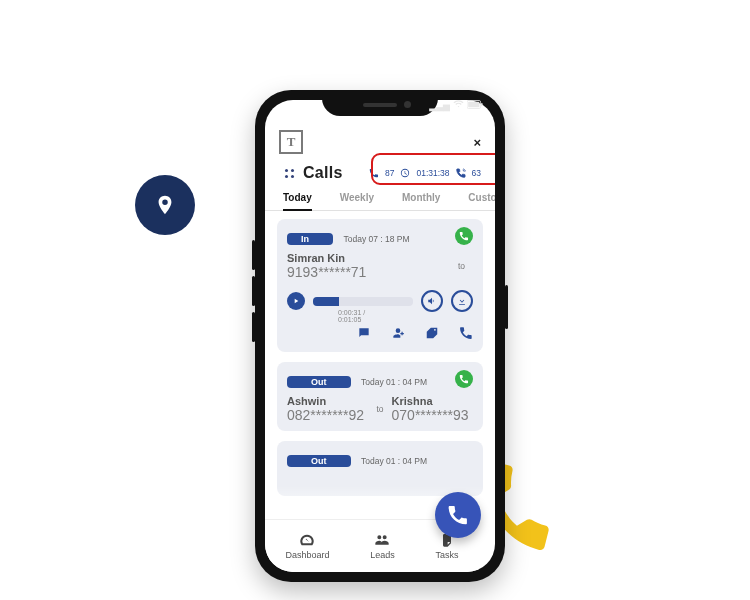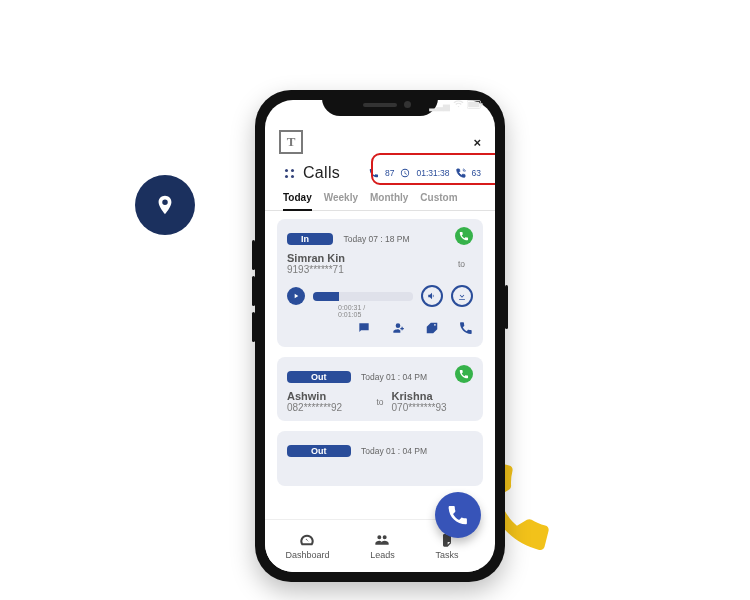--- a/index.html
+++ b/index.html
@@ -92,7 +92,7 @@
   .dots:before,.dots:after{content:"";position:absolute;width:3px;height:3px;background:#34437a;border-radius:50%;}
   .dots:before{left:2px;top:2px;box-shadow:6px 6px 0 #34437a;}
   .dots:after{left:8px;top:2px;box-shadow:-6px 6px 0 #34437a;}
-  .page-title{font-weight:400;color:#222;font-size:16px;letter-spacing:.3px;}
+  .page-title{font-weight:700;color:#222;font-size:16px;letter-spacing:.3px;}
   .stats{
     margin-left:auto;display:flex;align-items:center;gap:6px;
     color:#2a4d9a;font-weight:400;font-size:8.5px;

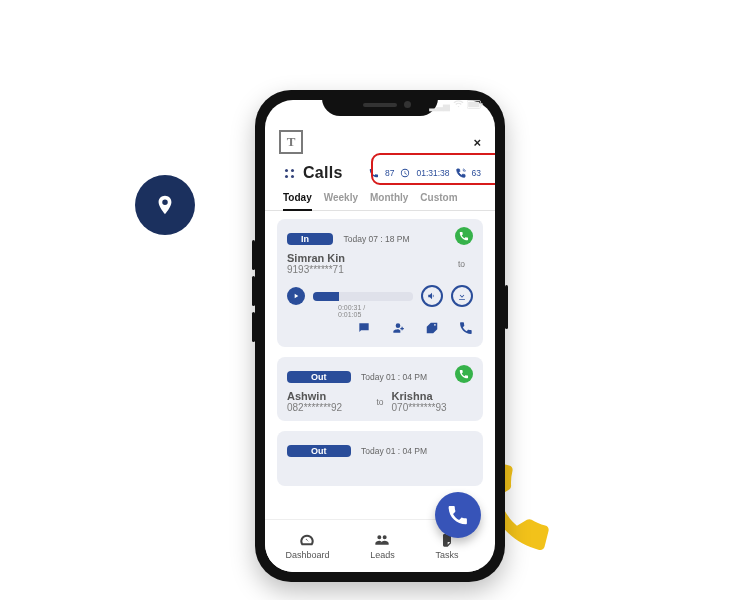--- a/index.html
+++ b/index.html
@@ -105,7 +105,7 @@
     pointer-events:none; z-index:5;
   }
   .tabs{
-    display:flex; gap:12px; padding:2px 18px 0 18px;
+    display:flex; gap:28px; padding:2px 18px 0 18px;
     font-size:10px; color:#9a9a9a; font-weight:700;
     border-bottom:1px solid #e1e1e1;
   }

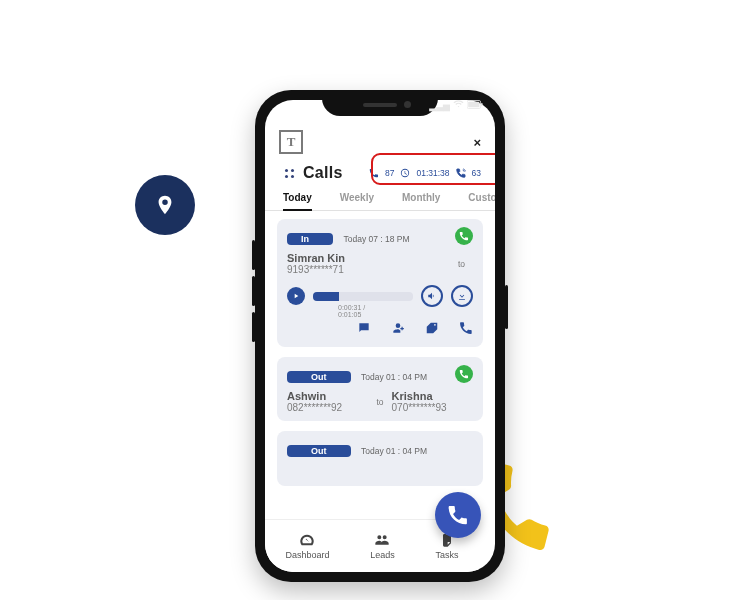--- a/index.html
+++ b/index.html
@@ -131,7 +131,7 @@
   .row-names{display:flex;align-items:center;margin-top:6px;color:#444;}
   .col{flex:1;}
   .nm{font-size:11px;font-weight:600;color:#555;}
-  .ph{font-size:10px;color:#7d7d7d;}
+  .ph{font-size:14px;color:#7d7d7d;}
   .to{font-size:8.5px;color:#777;margin:0 8px;}
   .player{
     display:flex;align-items:center;gap:8px;margin-top:10px;

